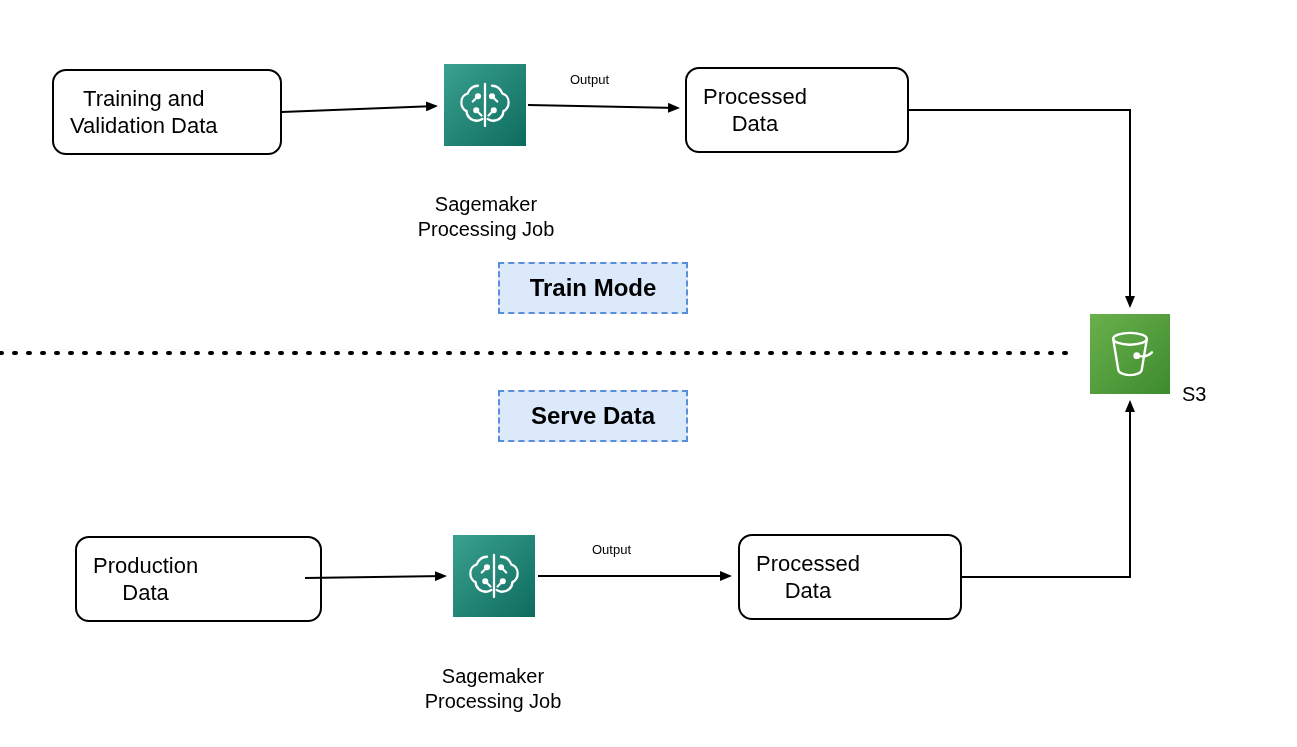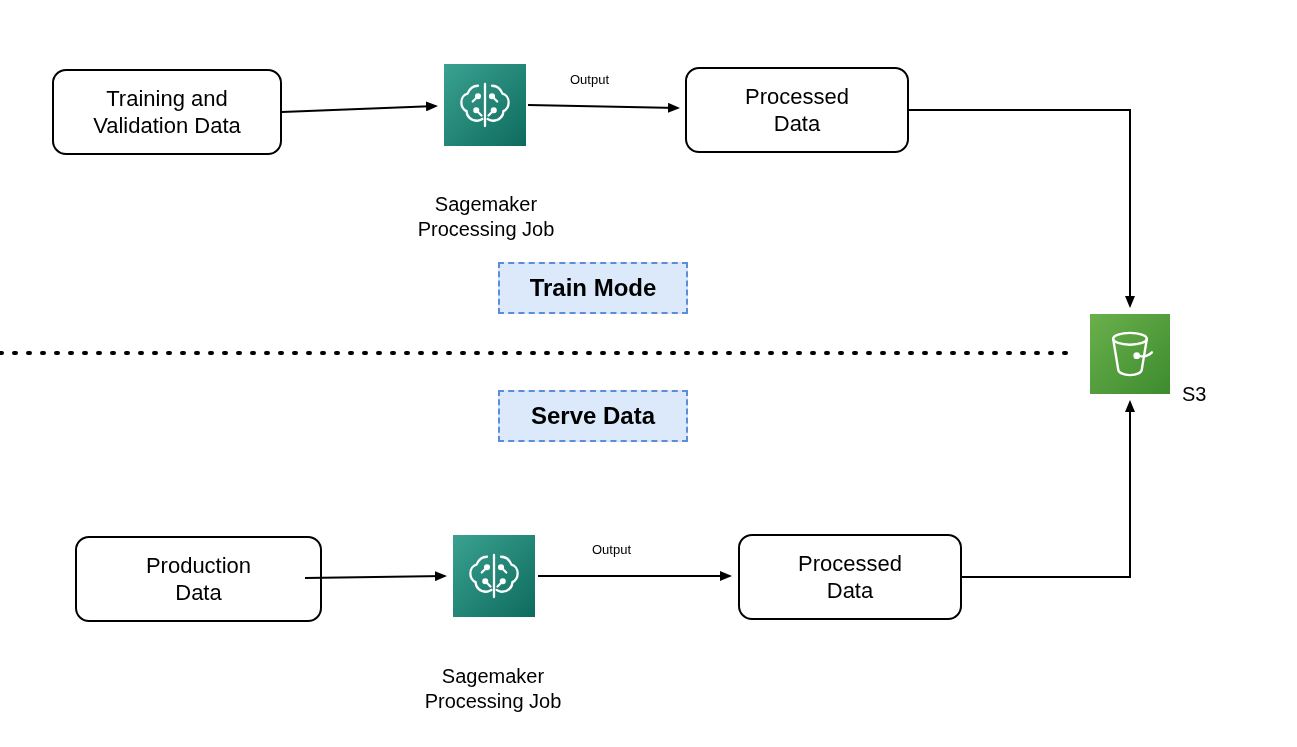--- a/index.html
+++ b/index.html
@@ -18,7 +18,6 @@
     background: #fff;
     display: flex;
     align-items: center;
-    justify-content: center;
     text-align: center;
     font-size: 22px;
     line-height: 1.25;

